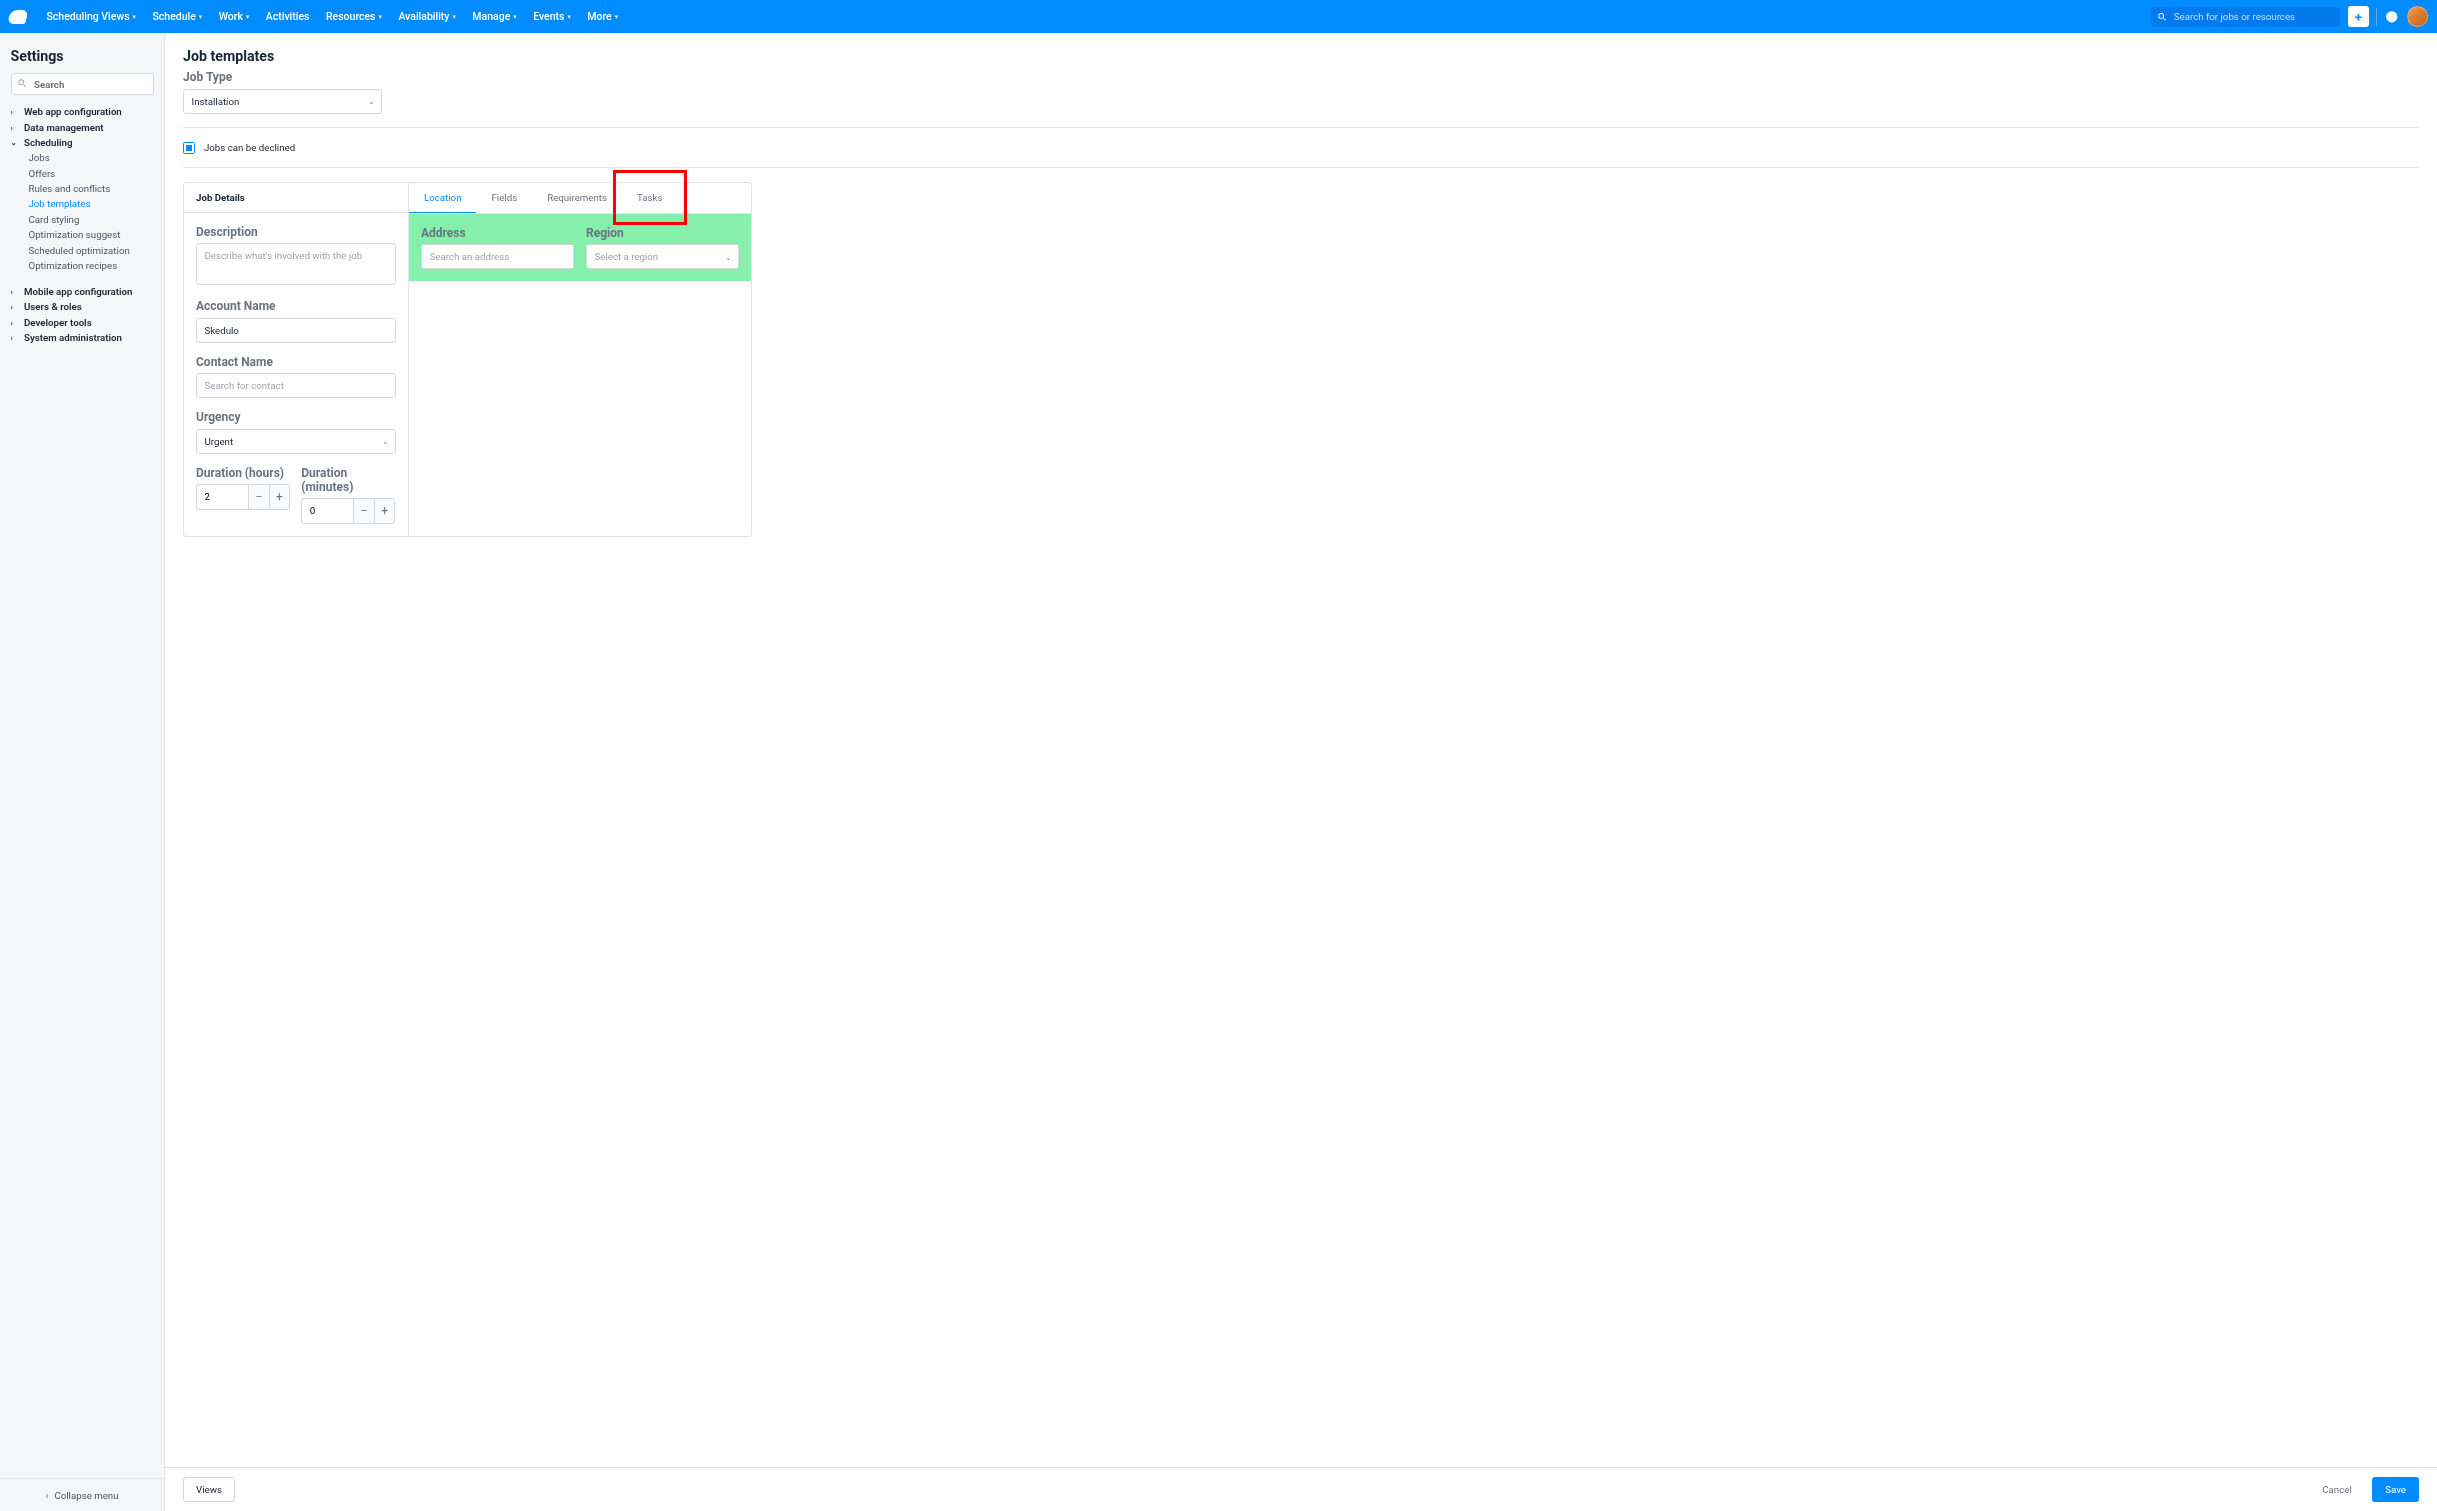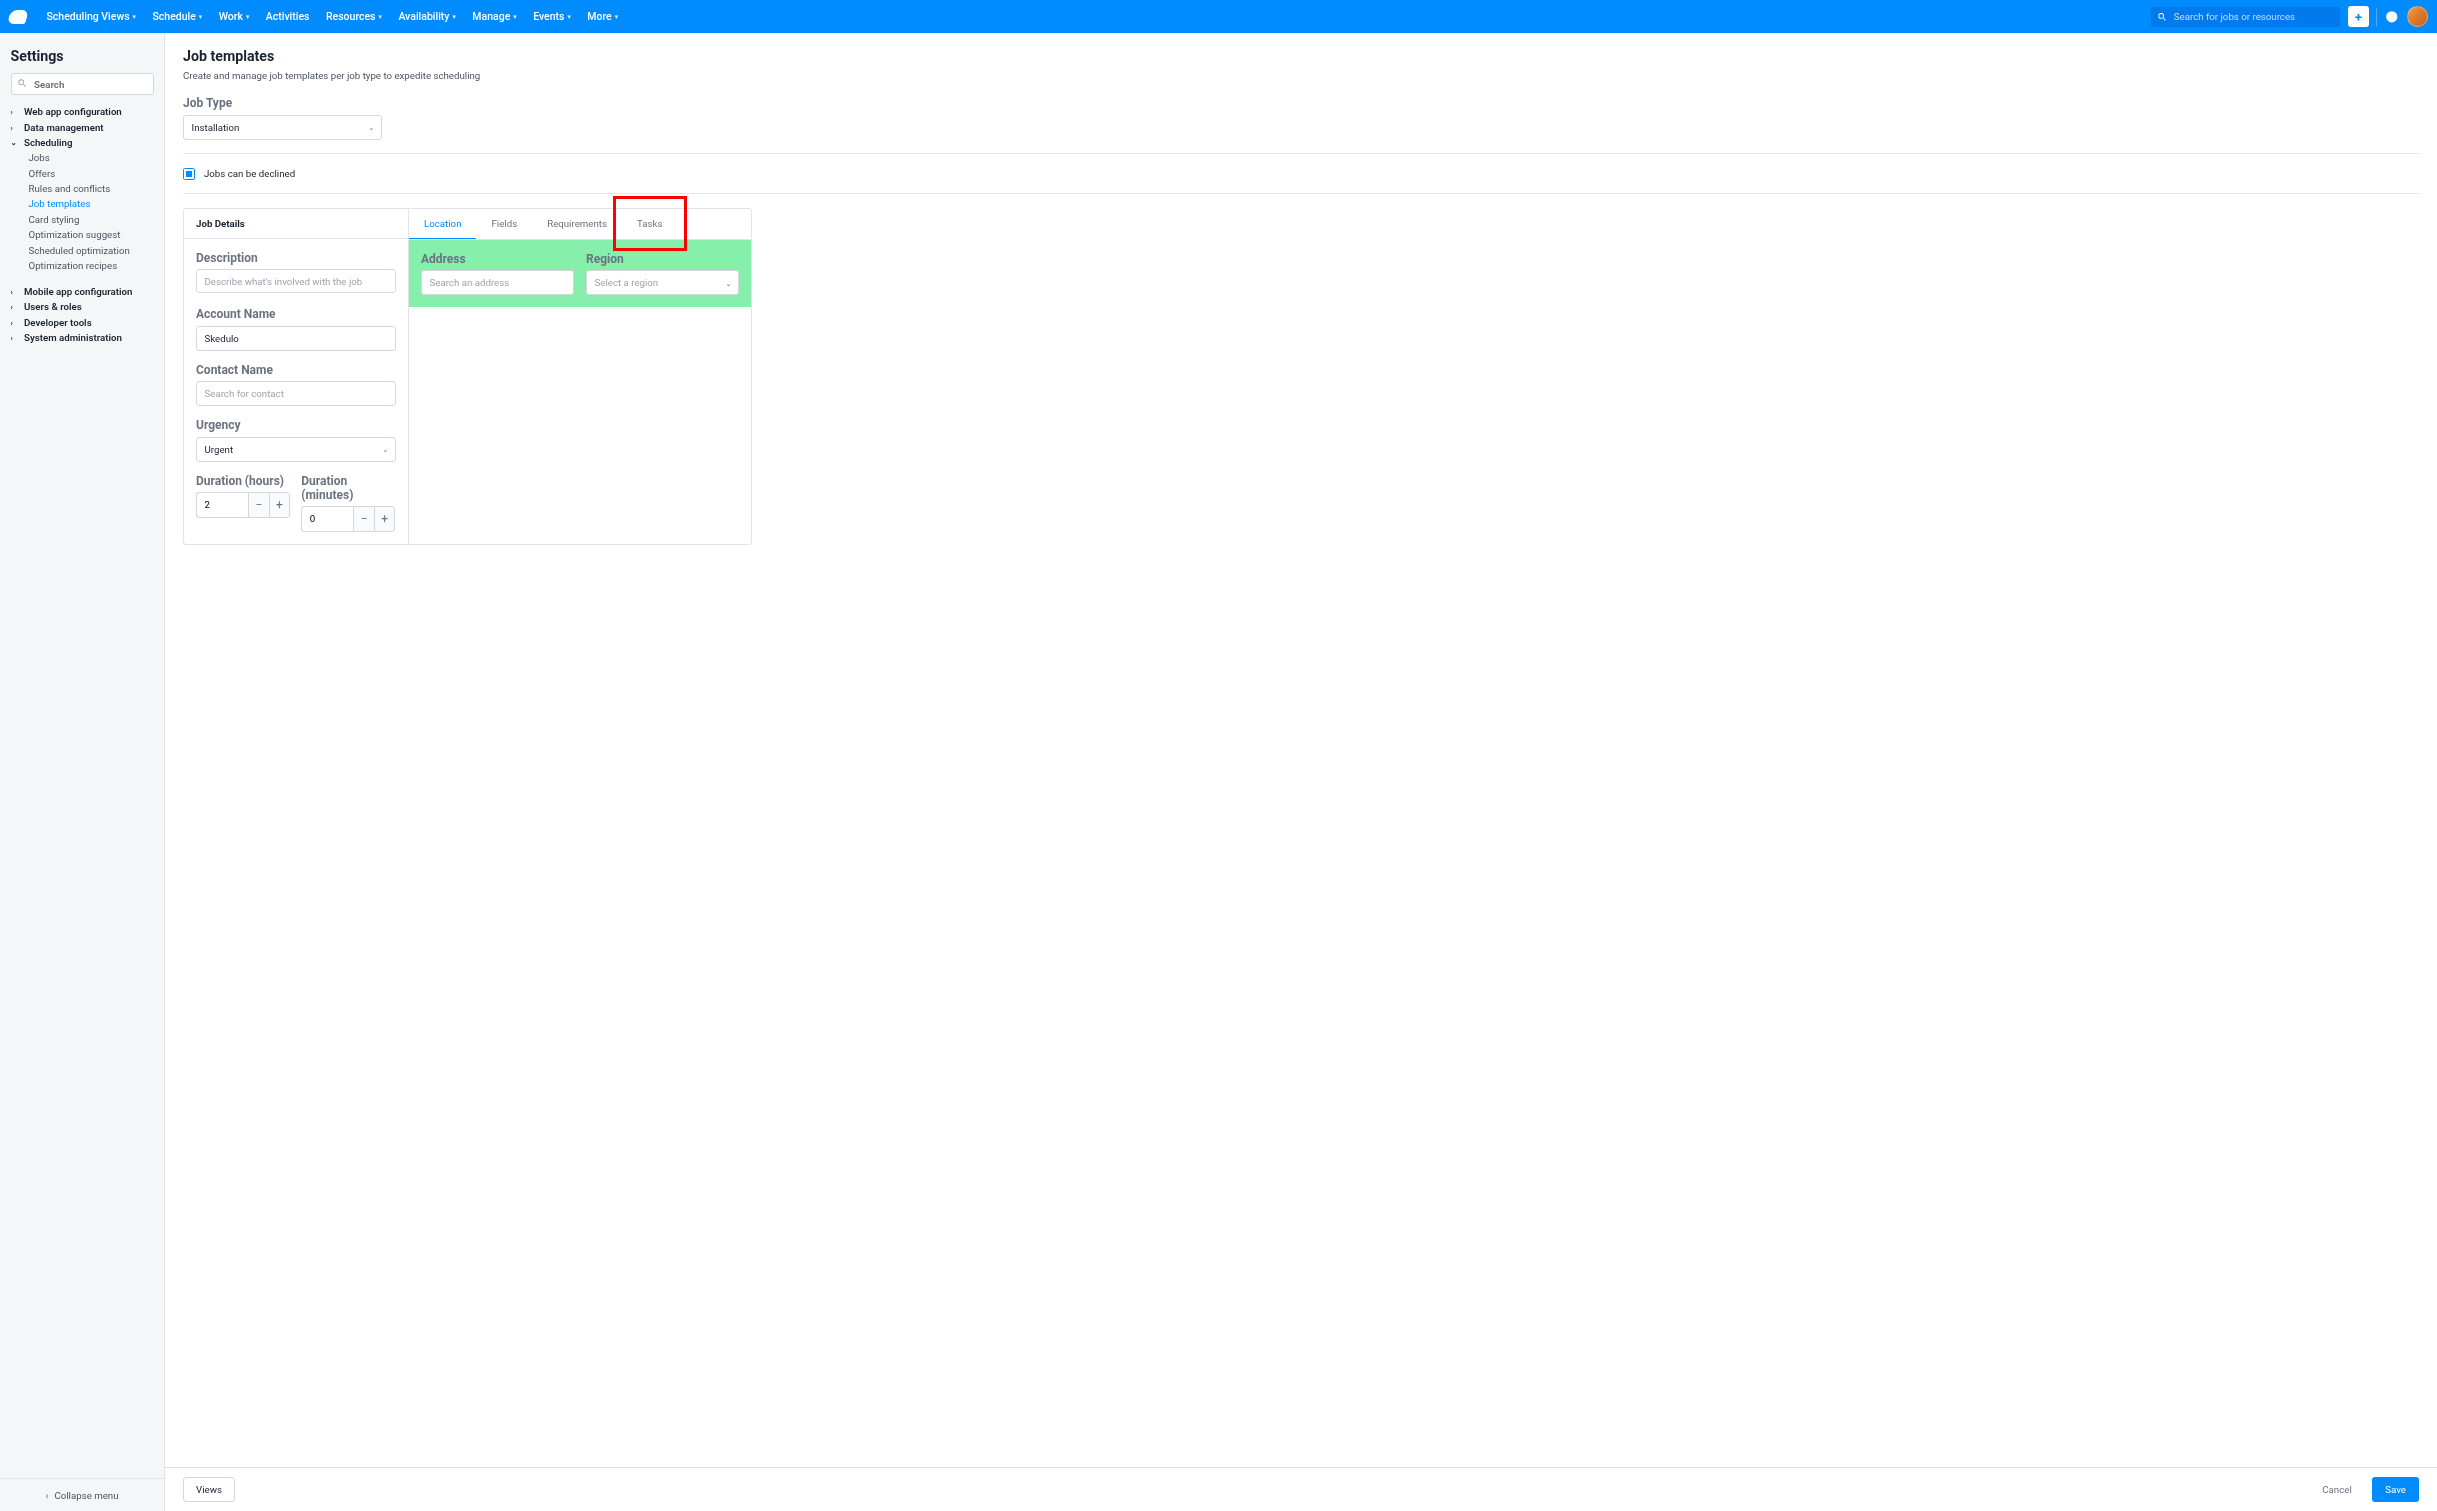--- a/index.html
+++ b/index.html
@@ -345,7 +345,6 @@
   <div class="main">
     <div class="content">
       <div class="page-title">Job templates</div>
-      <div class="page-sub">Create and manage job templates per job type to expedite scheduling</div>
 
       <label class="field-label">Job Type</label>
       <div class="select-wrap jobtype-wrap">

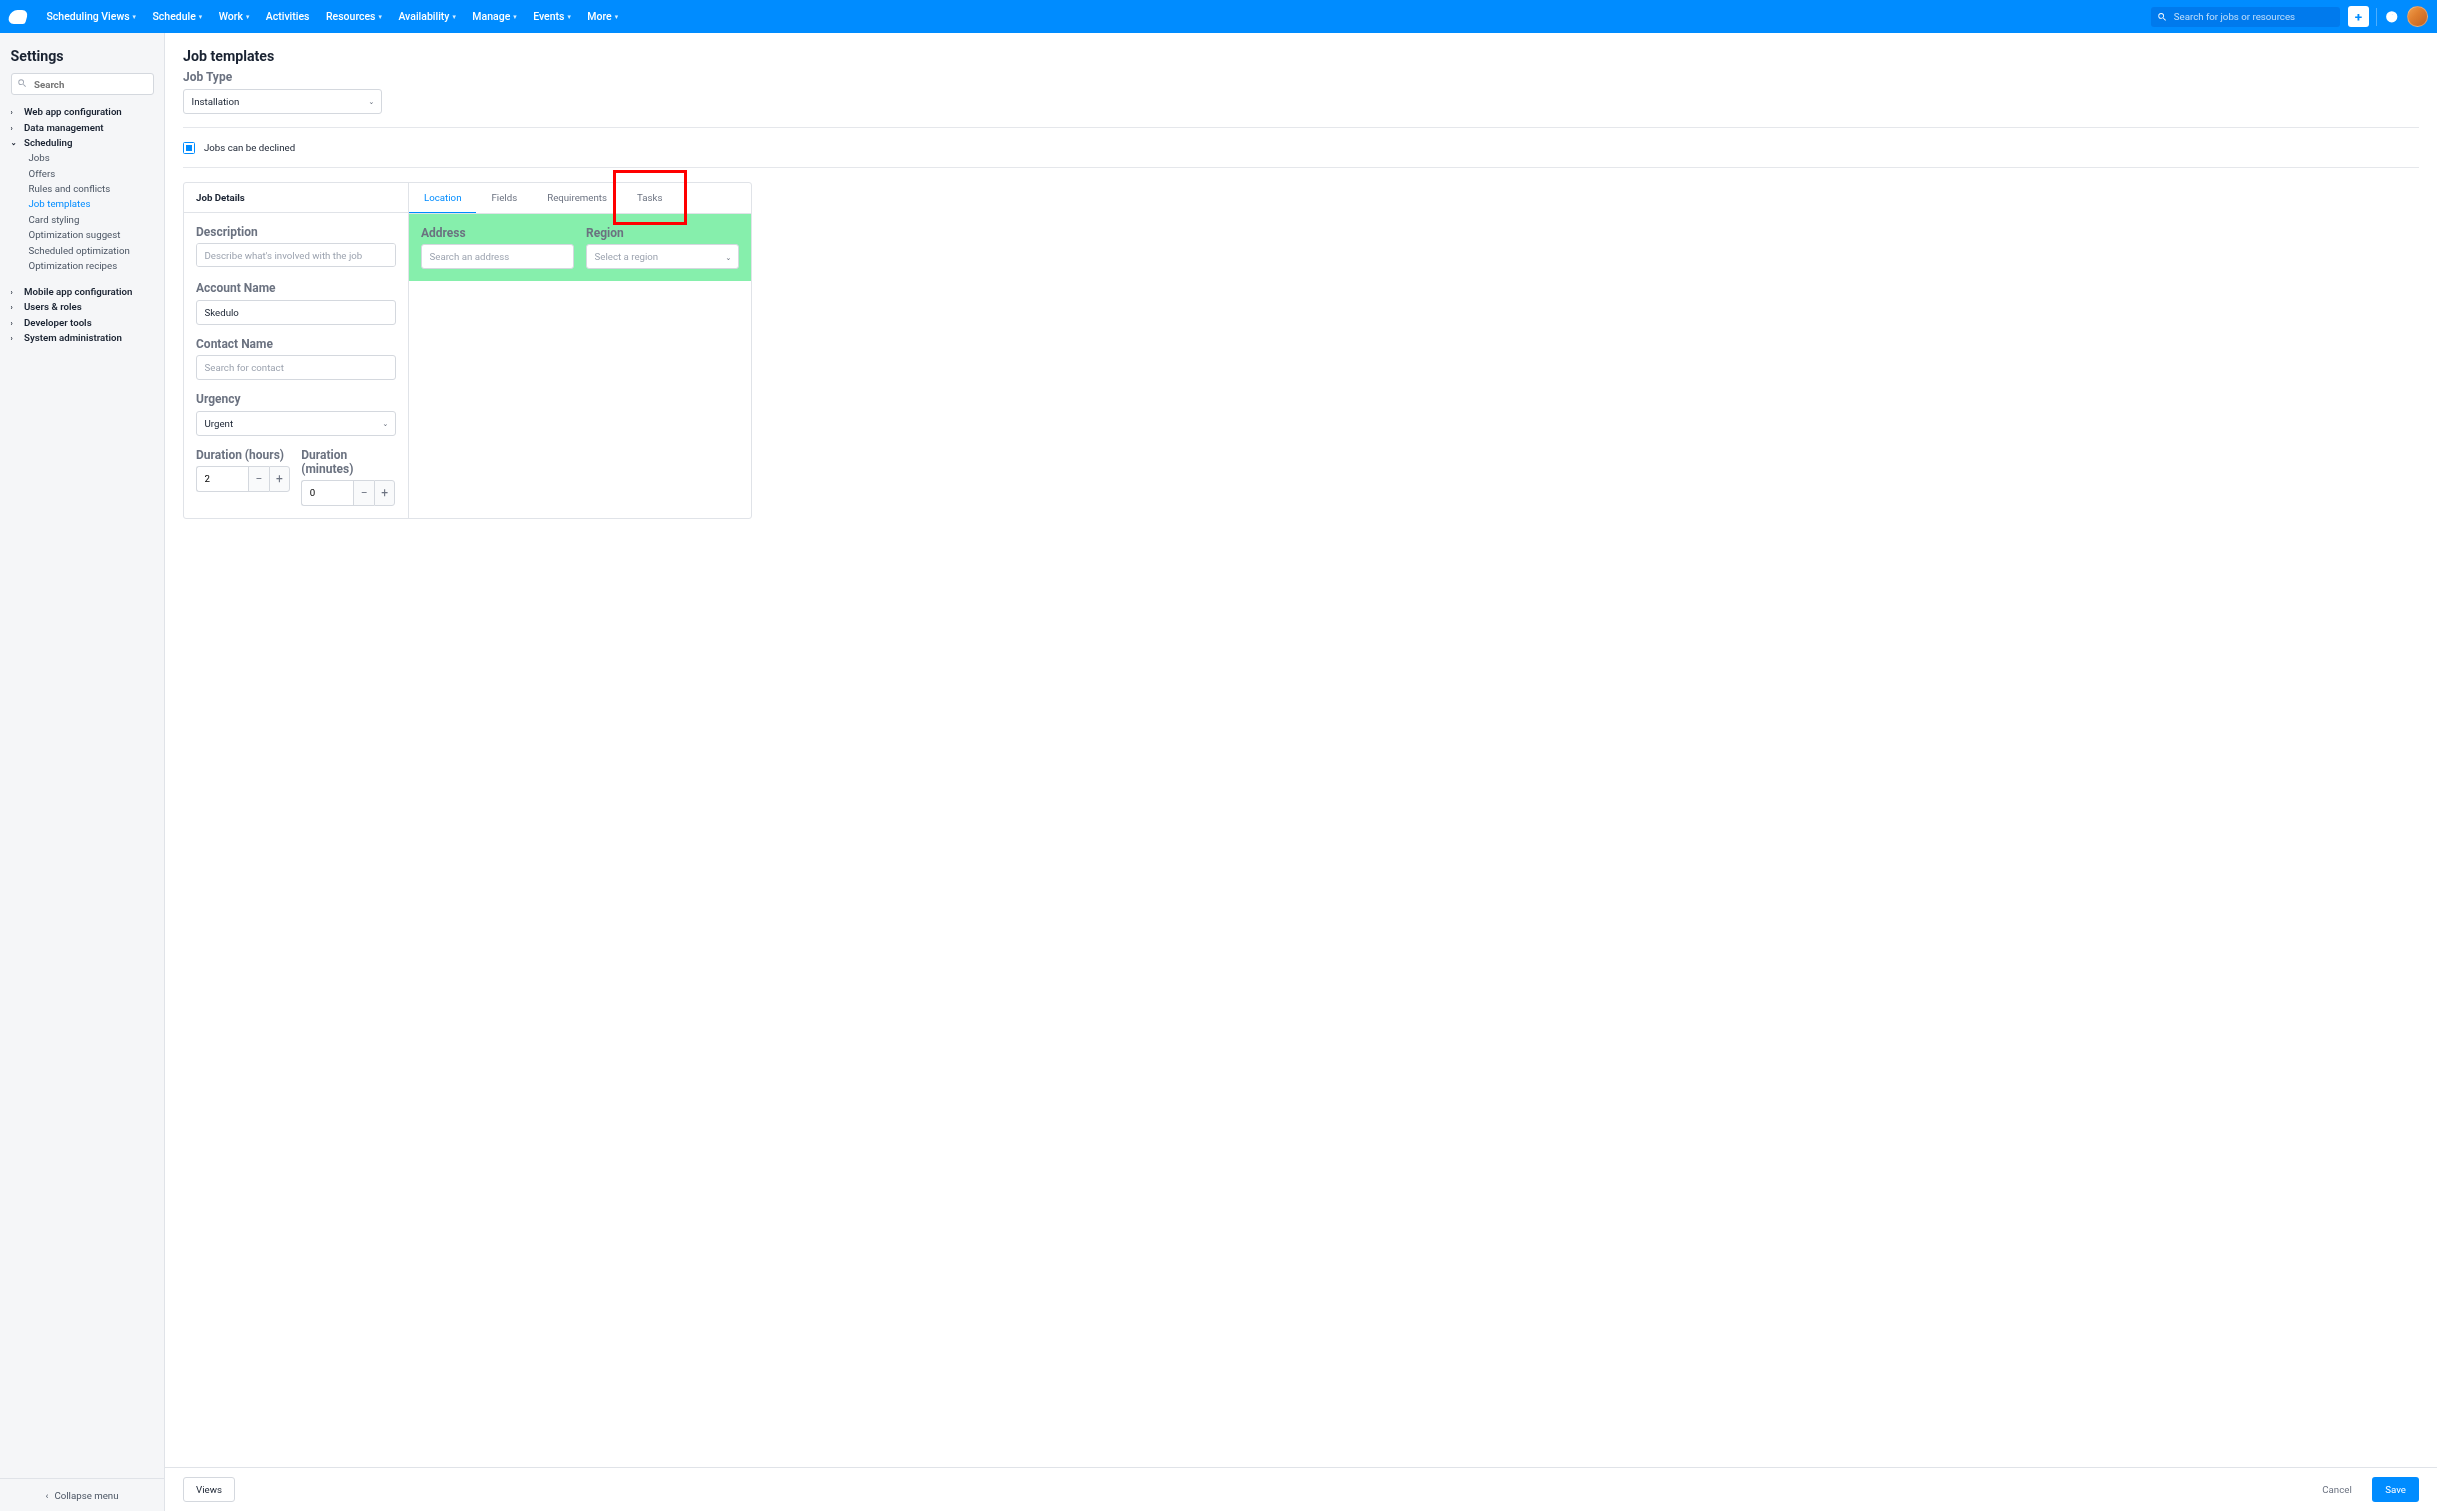--- a/index.html
+++ b/index.html
@@ -155,7 +155,7 @@
 }
 .detail-left-body { padding: 12px; }
 .form-group { margin-bottom: 12px; }
-.textarea { height: 24px; resize: none; }
+.textarea { height: 42px; resize: none; }
 .textarea::placeholder, .text-input::placeholder { color: #9ca3af; }
 .urgency-wrap { width: 100%; }
 .dur-row { display: flex; gap: 10.5px; }

